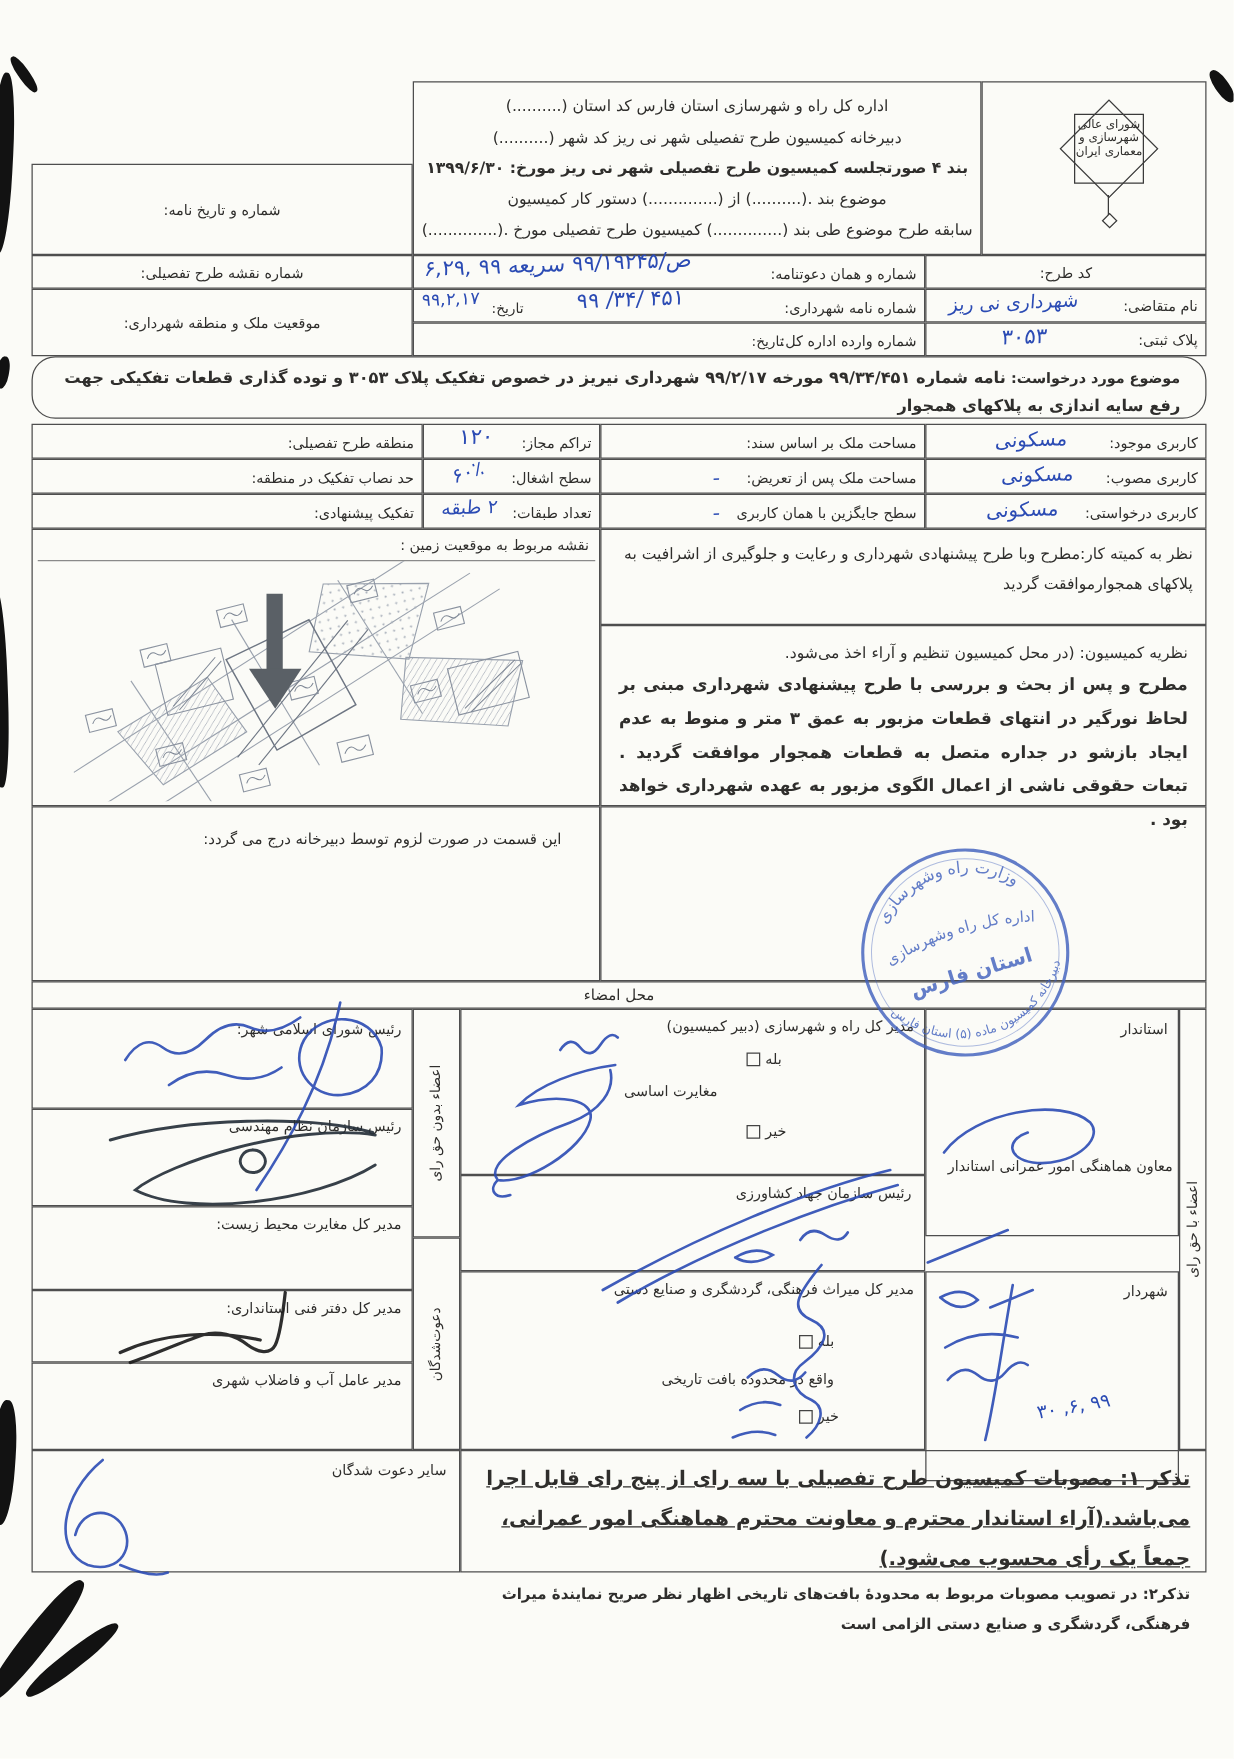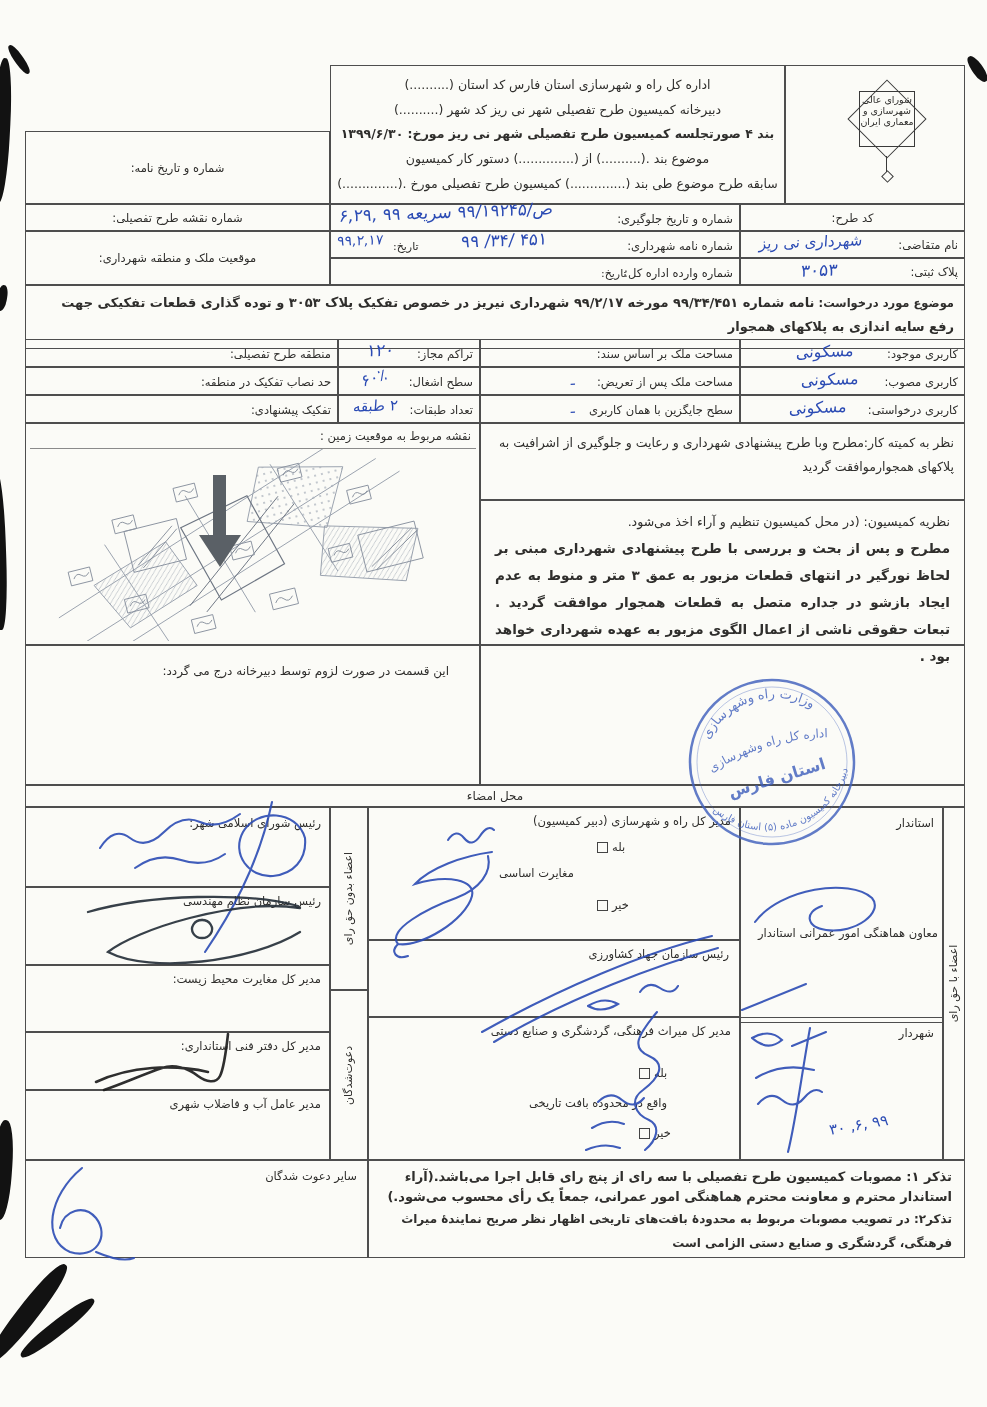--- a/index.html
+++ b/index.html
@@ -77,7 +77,7 @@
   </div>
 
   <div class="cell" style="left:330px;top:204px;width:410px;height:27px;">
-    <span class="lbl" style="position:absolute;right:6px;top:7px;">شماره و تاریخ جلوگیری:</span>
+    <span class="lbl" style="position:absolute;right:6px;top:7px;">شماره و همان دعوتنامه:</span>
     <span class="hw topmost" style="position:absolute;left:8px;top:-3px;font-size:17px;">ص/۹۹/۱۹۲۴۵ سریعه ۹۹ ,۶,۲۹</span>
   </div>
   <div class="cell" style="left:330px;top:231px;width:410px;height:27px;">

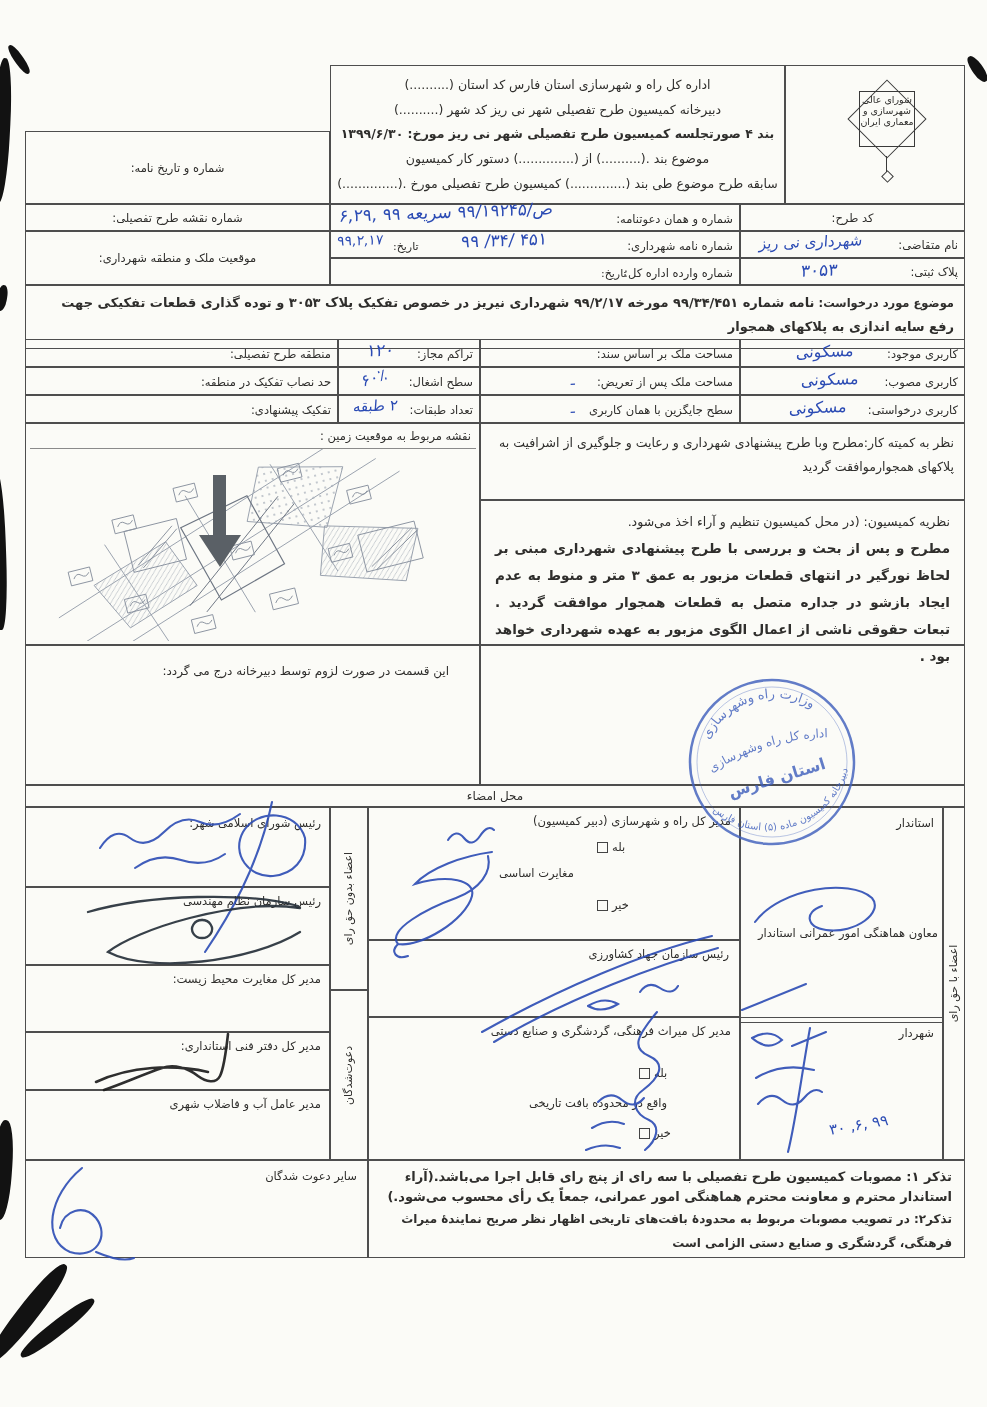--- a/index.html
+++ b/index.html
@@ -98,7 +98,7 @@
     <span class="lbl">موقعیت ملک و منطقه شهرداری:</span>
   </div>
 
-  <div class="cell" style="left:25px;top:285px;width:940px;height:64px;padding:5px 10px;font-size:13px;line-height:23px;">
+  <div class="cell" style="left:25px;top:285px;width:940px;height:50px;padding:5px 20px;font-size:13px;line-height:23px;border-radius:19px;">
     <span class="b" style="font-size:11.5px;">موضوع مورد درخواست:</span>
     <span class="b">نامه شماره ۹۹/۳۴/۴۵۱ مورخه ۹۹/۲/۱۷ شهرداری نیریز در خصوص تفکیک پلاک ۳۰۵۳ و توده گذاری قطعات تفکیکی جهت رفع سایه اندازی به پلاکهای همجوار</span>
   </div>

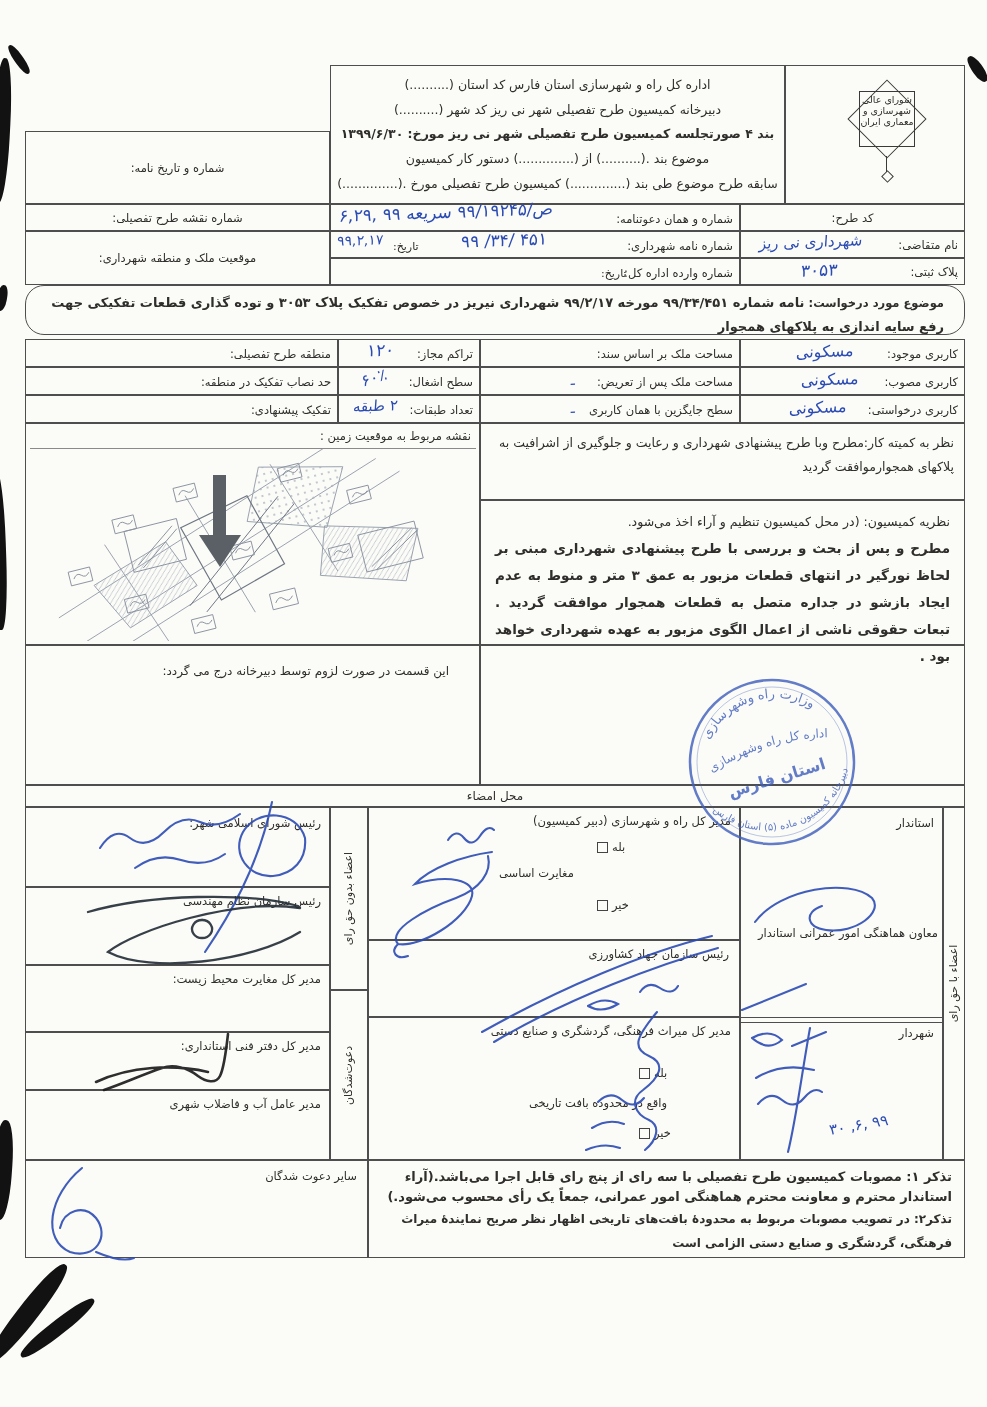--- a/index.html
+++ b/index.html
@@ -256,7 +256,7 @@
     <span class="vtxt">اعضاء با حق رای</span>
   </div>
 
-  <div class="cell" style="left:740px;top:807px;width:203px;height:216px;">
+  <div class="cell" style="left:740px;top:807px;width:203px;height:182px;">
     <span class="roleLbl" style="right:8px;top:8px;">استاندار</span>
     <span class="roleLbl" style="right:4px;top:118px;">معاون هماهنگی امور عمرانی استاندار</span>
   </div>

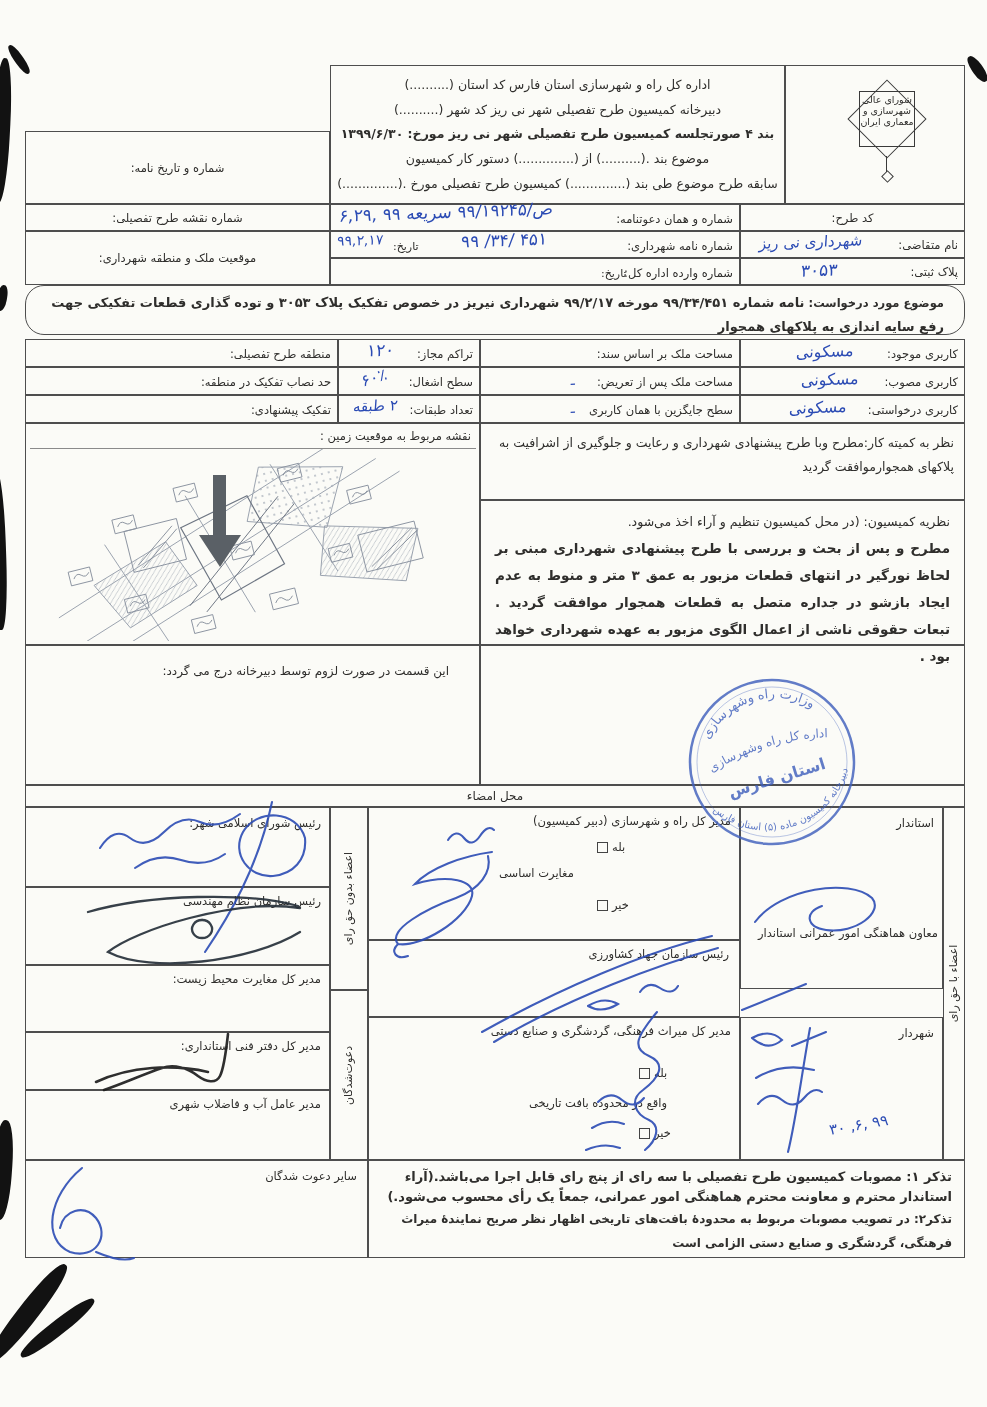--- a/index.html
+++ b/index.html
@@ -260,7 +260,7 @@
     <span class="roleLbl" style="right:8px;top:8px;">استاندار</span>
     <span class="roleLbl" style="right:4px;top:118px;">معاون هماهنگی امور عمرانی استاندار</span>
   </div>
-  <div class="cell" style="left:740px;top:1017px;width:203px;height:143px;text-align:center;">
+  <div class="cell" style="left:740px;top:1017px;width:203px;height:168px;text-align:center;">
     <span class="roleLbl" style="right:8px;top:8px;">شهردار</span>
     <span class="hw topmost" style="position:absolute;left:88px;top:98px;font-size:15px;transform:rotate(-10deg);">۹۹ ,۶, ۳۰</span>
   </div>

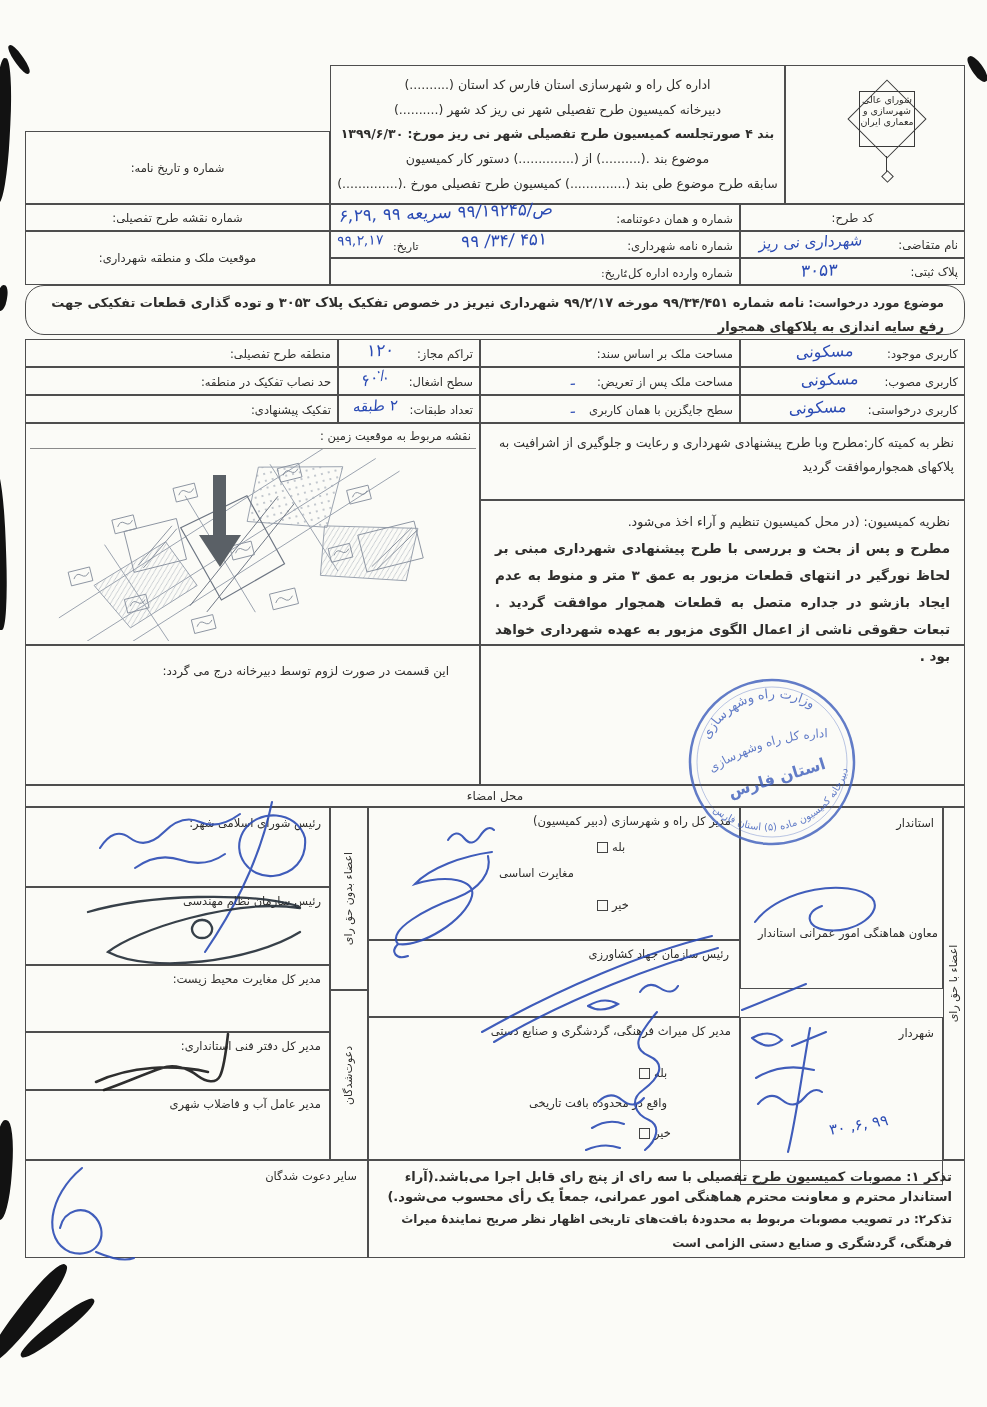--- a/index.html
+++ b/index.html
@@ -308,7 +308,7 @@
     <span class="roleLbl" style="right:10px;top:8px;">سایر دعوت شدگان</span>
   </div>
   <div class="cell" style="left:368px;top:1160px;width:597px;height:98px;padding:6px 12px;">
-    <div class="b" style="font-size:13px;line-height:20px;">تذکر ۱: مصوبات کمیسیون طرح تفصیلی با سه رای از پنج رای قابل اجرا می‌باشد.(آراء استاندار محترم و معاونت محترم هماهنگی امور عمرانی، جمعاً یک رأی محسوب می‌شود.)</div>
+    <div class="b" style="font-size:16px;line-height:32px;text-decoration:underline;">تذکر ۱: مصوبات کمیسیون طرح تفصیلی با سه رای از پنج رای قابل اجرا می‌باشد.(آراء استاندار محترم و معاونت محترم هماهنگی امور عمرانی، جمعاً یک رأی محسوب می‌شود.)</div>
     <div class="b" style="font-size:12px;line-height:24px;">تذکر۲: در تصویب مصوبات مربوط به محدودهٔ بافت‌های تاریخی اظهار نظر صریح نمایندهٔ میراث فرهنگی، گردشگری و صنایع دستی الزامی است</div>
   </div>
 

